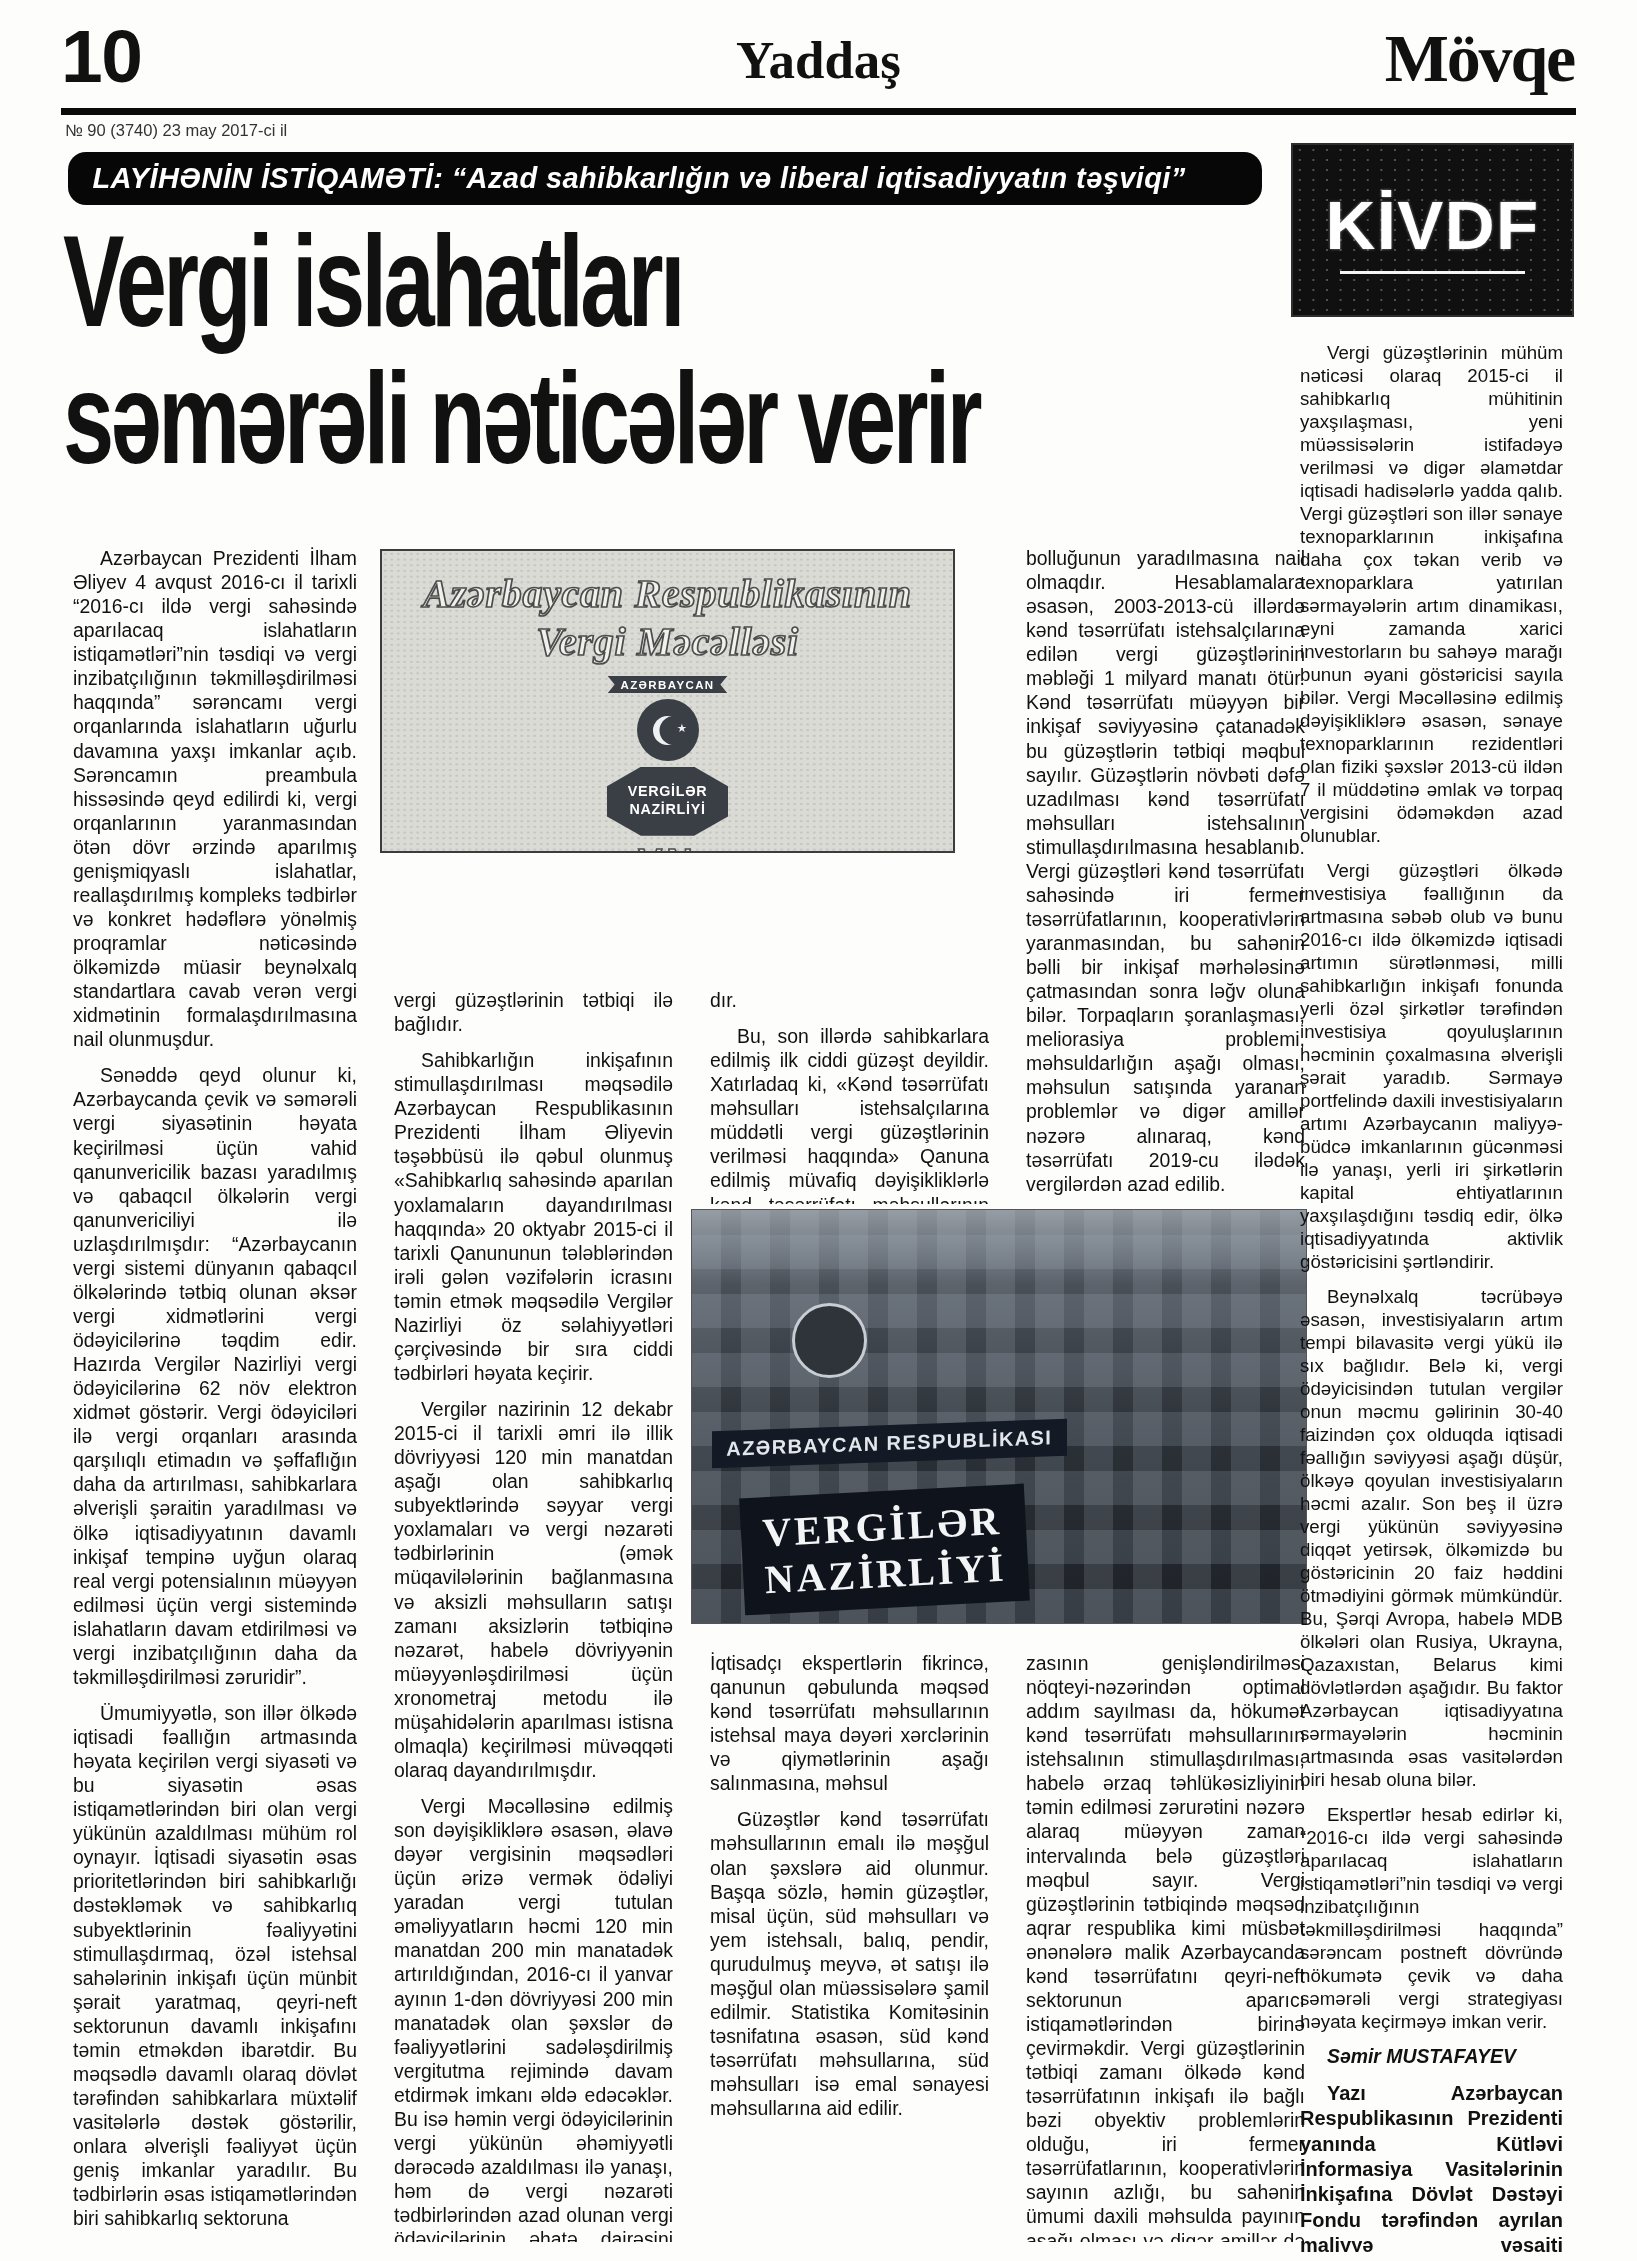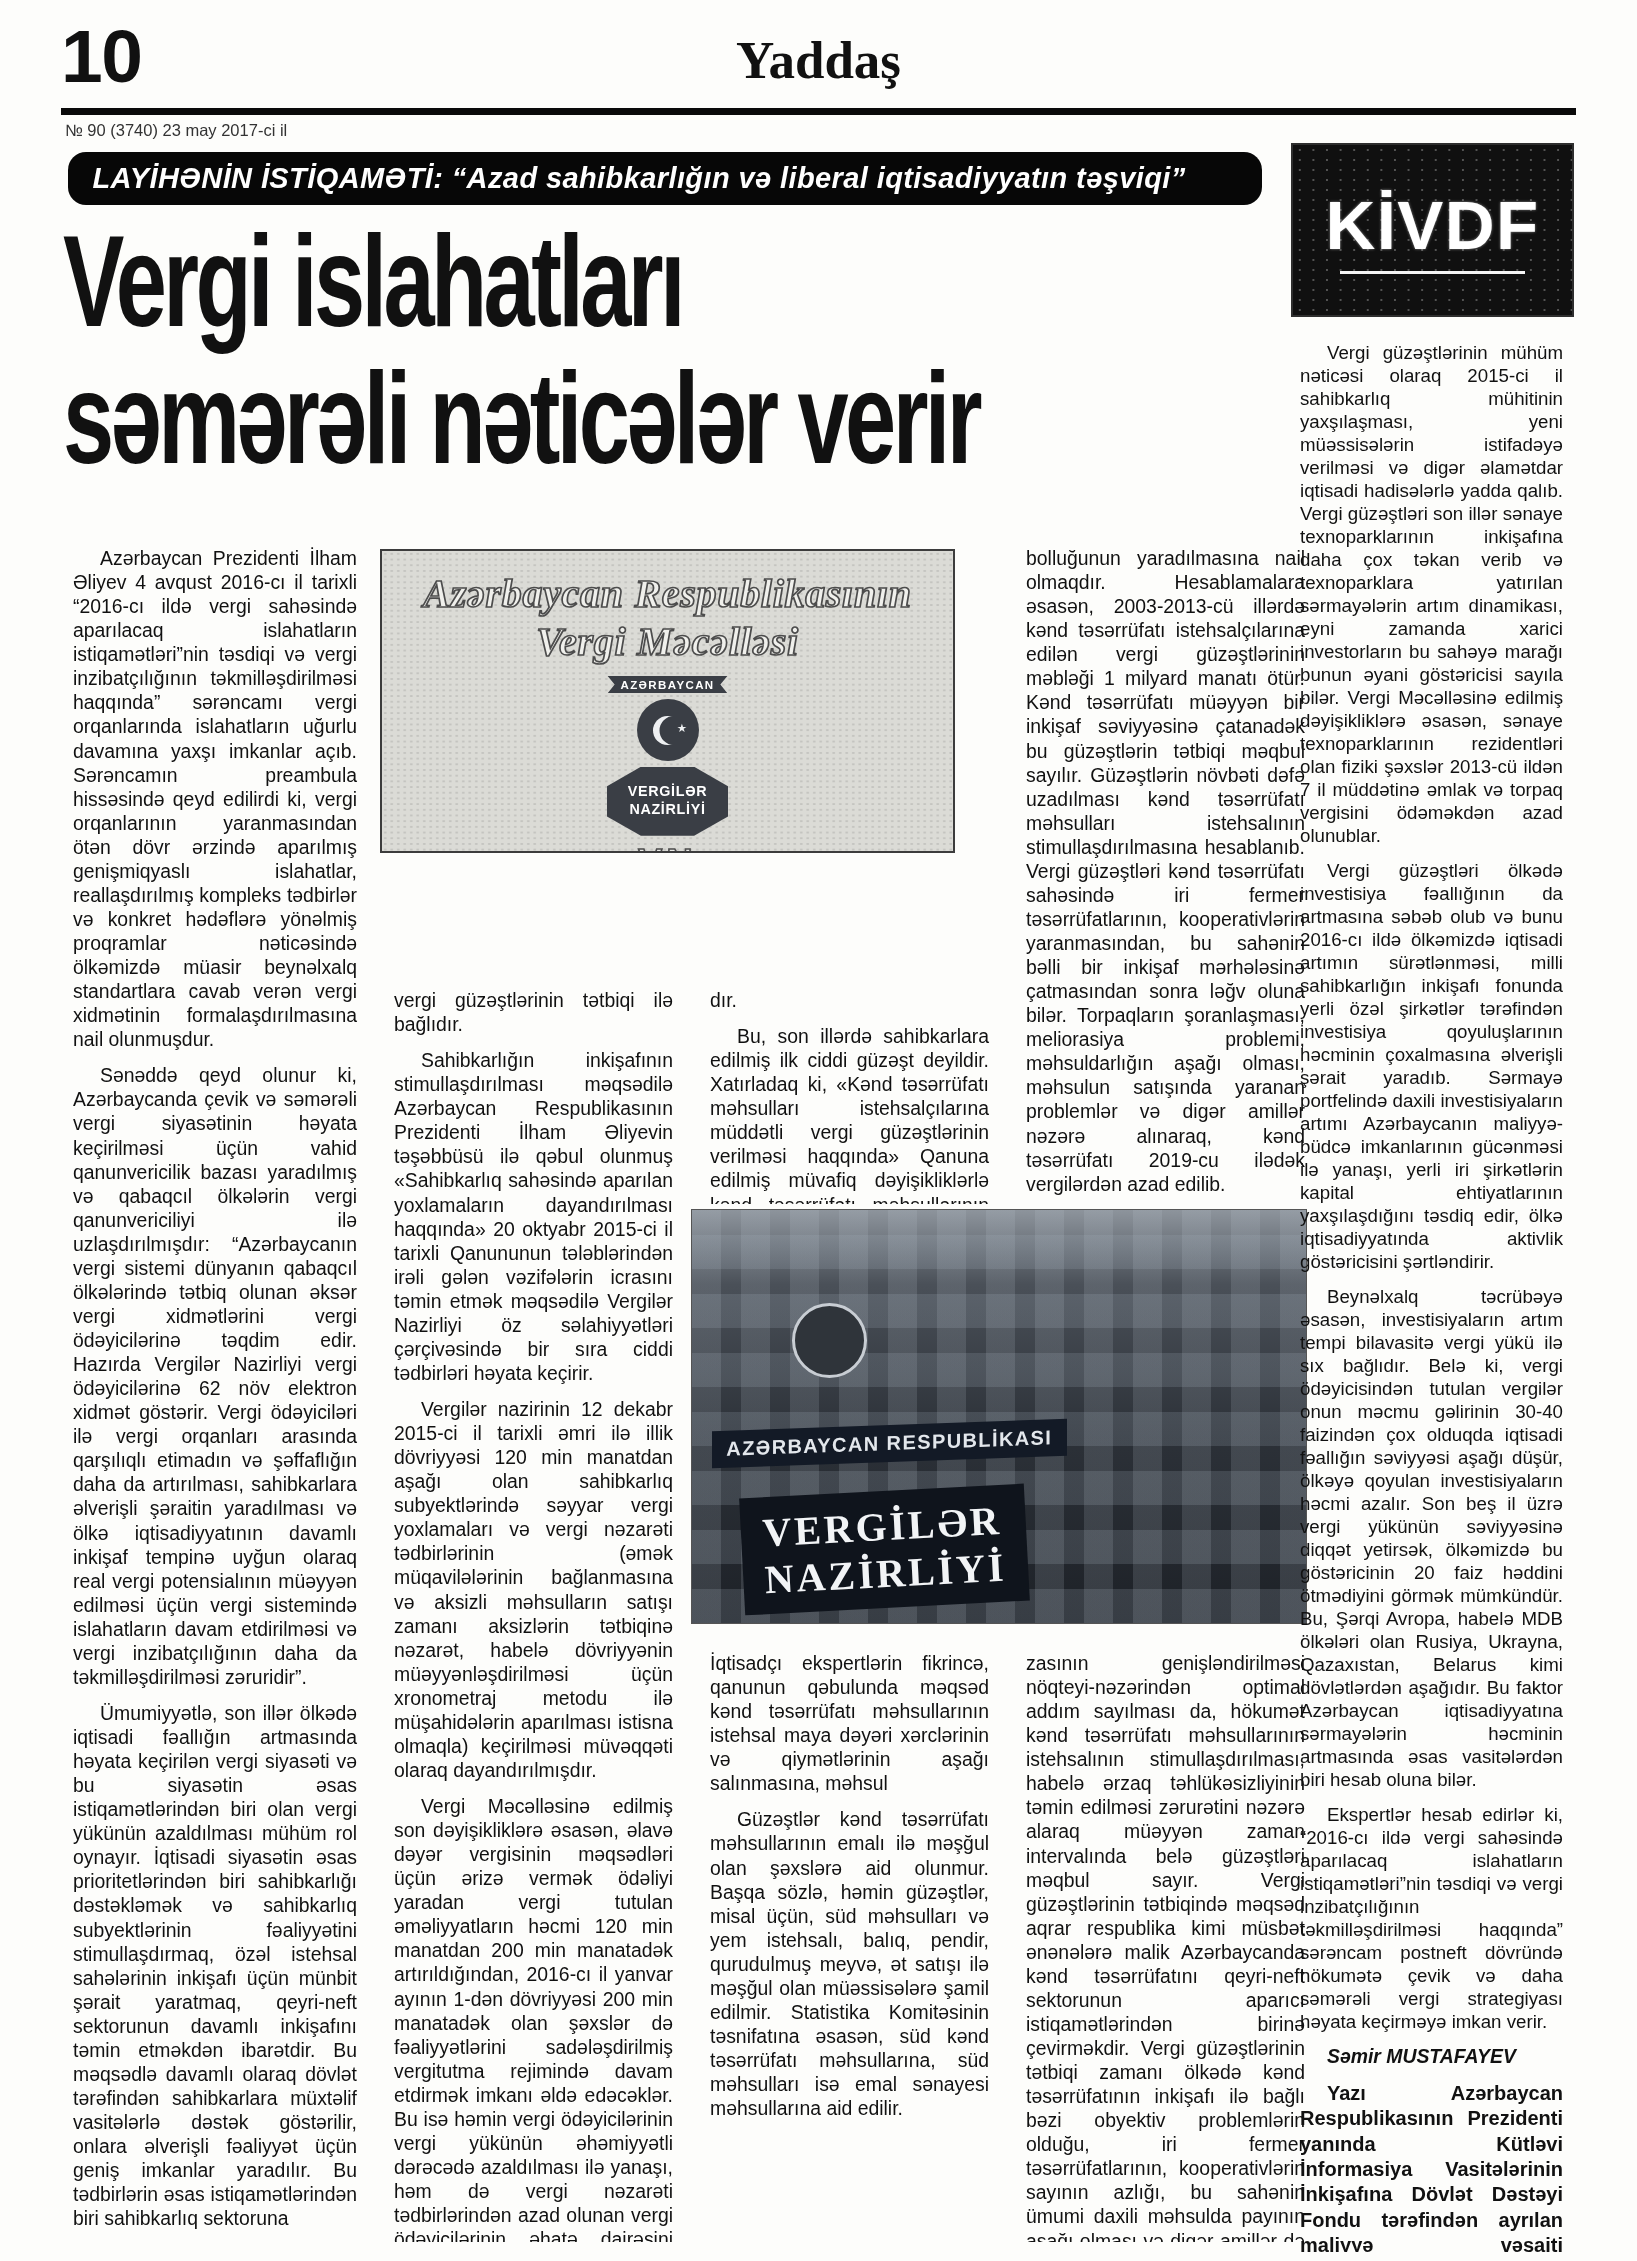--- a/index.html
+++ b/index.html
@@ -85,6 +85,7 @@
 
   <div class="page-num">10</div>
   <div class="section-title">Yaddaş</div>
+  <div class="paper-name">Mövqe</div>
   <div class="head-rule"></div>
   <div class="issue-line">№ 90 (3740) 23 may 2017-ci il</div>
 

